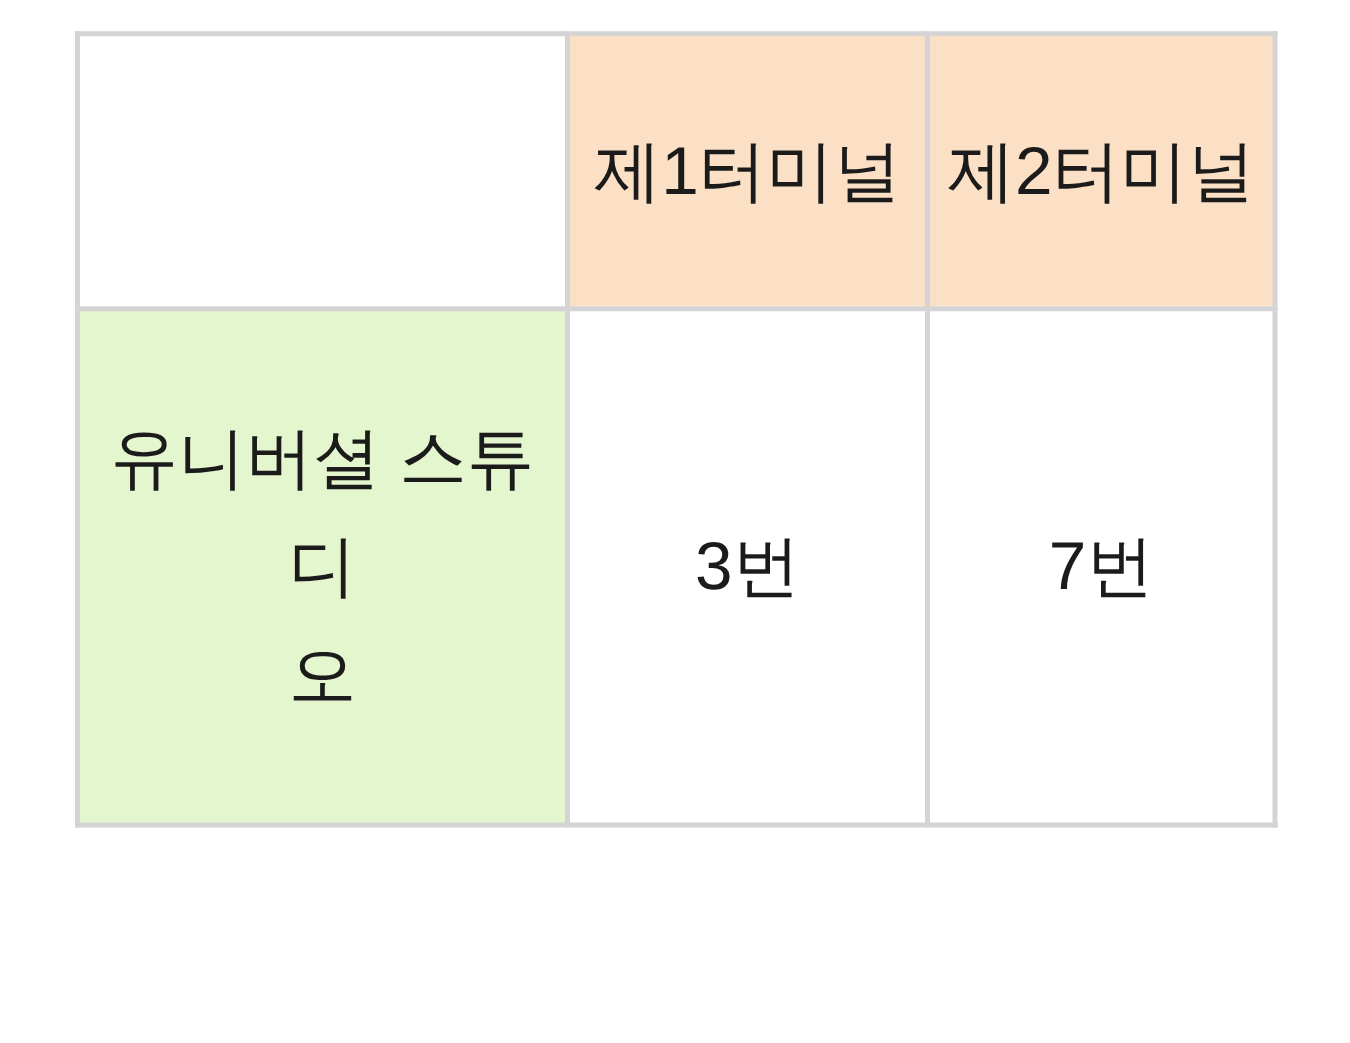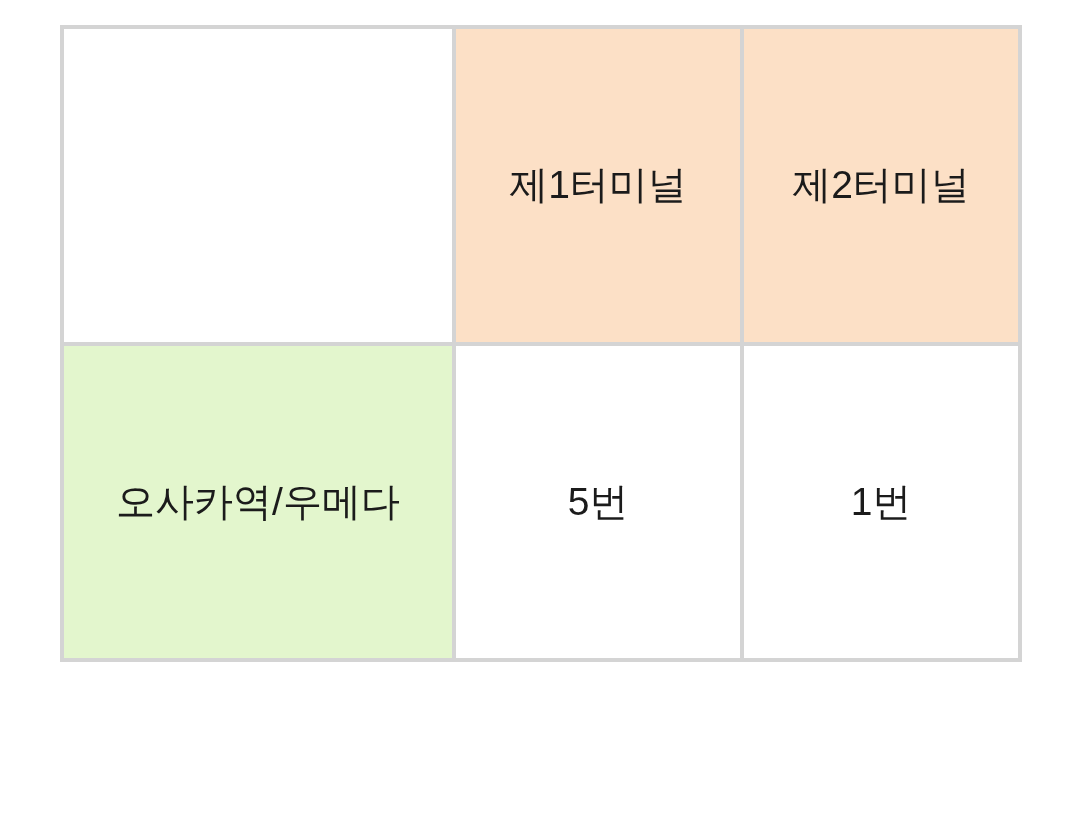--- a/index.html
+++ b/index.html
@@ -23,7 +23,7 @@
     table-layout: fixed;
     width: 958px;
     height: 637px;
-    font-size: 39px;
+    font-size: 54px;
     line-height: 1.6;
     color: var(--text, #1b1b1b);
   }

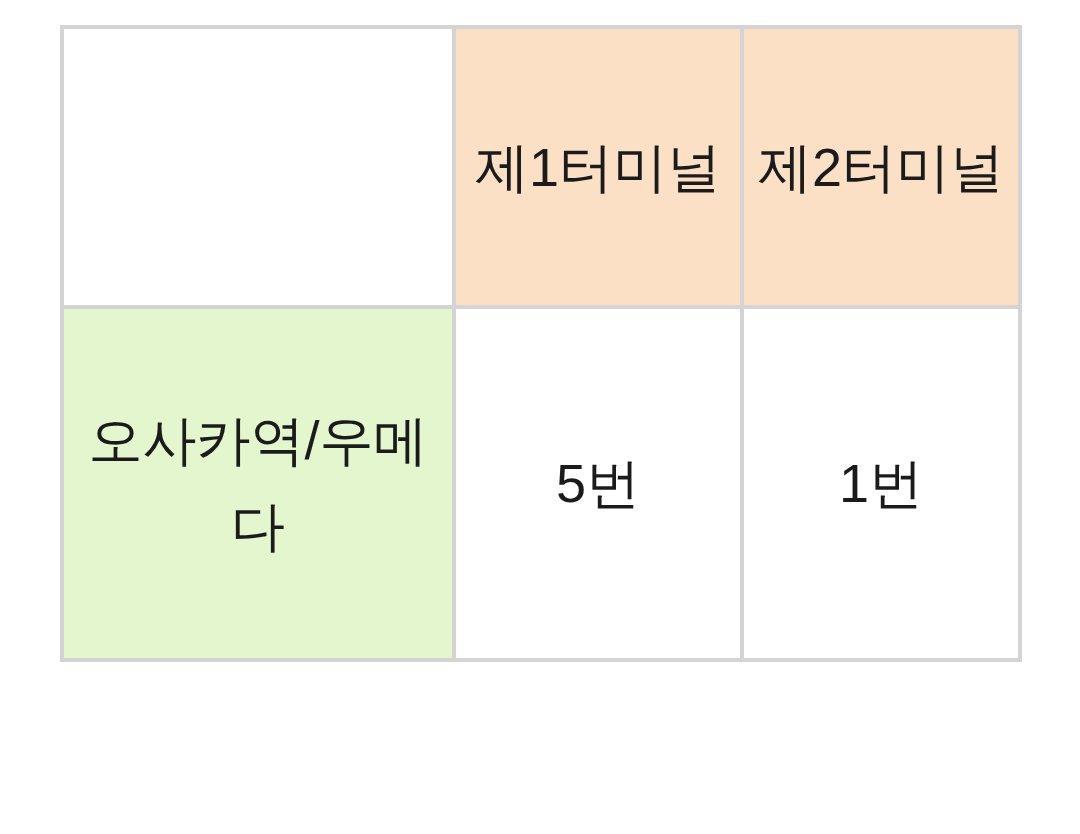--- a/index.html
+++ b/index.html
@@ -62,11 +62,6 @@
         <td class="head">제1터미널</td>
         <td class="head">제2터미널</td>
       </tr>
-      <tr class="r-2">
-        <td class="rowhead">오사카역/우메다</td>
-        <td class="cell">5번</td>
-        <td class="cell">1번</td>
-      </tr>
     </tbody>
   </table>
 </div>

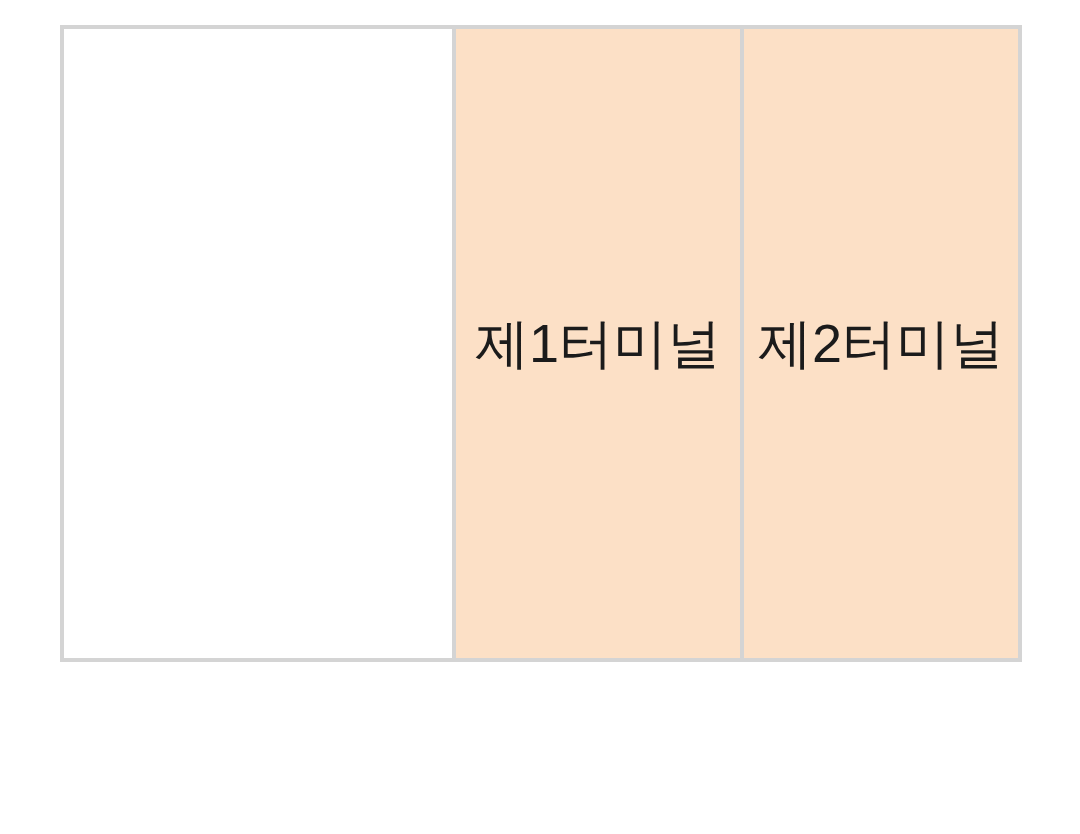--- a/index.html
+++ b/index.html
@@ -62,6 +62,12 @@
         <td class="head">제1터미널</td>
         <td class="head">제2터미널</td>
       </tr>
+      <tr class="r-3">
+        <td class="rowhead">유니버셜 스튜디
+오</td>
+        <td class="cell">3번</td>
+        <td class="cell">7번</td>
+      </tr>
     </tbody>
   </table>
 </div>

